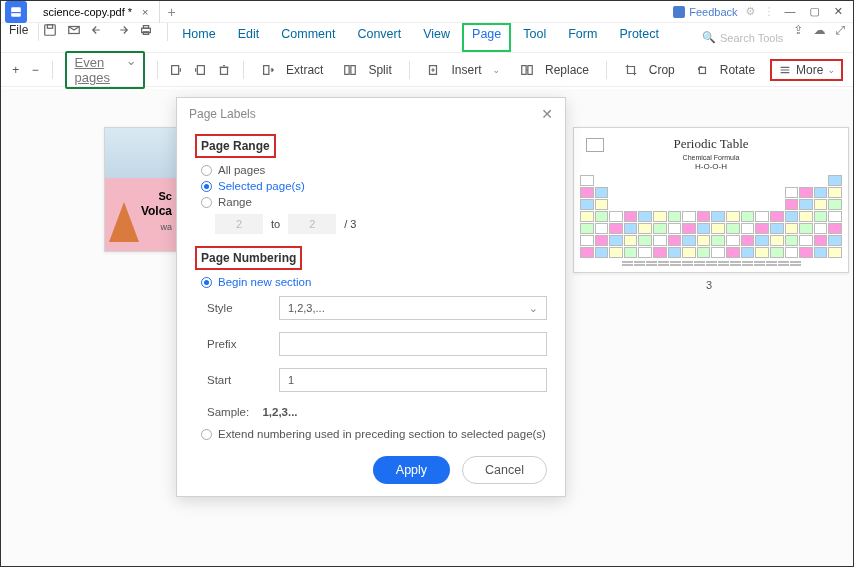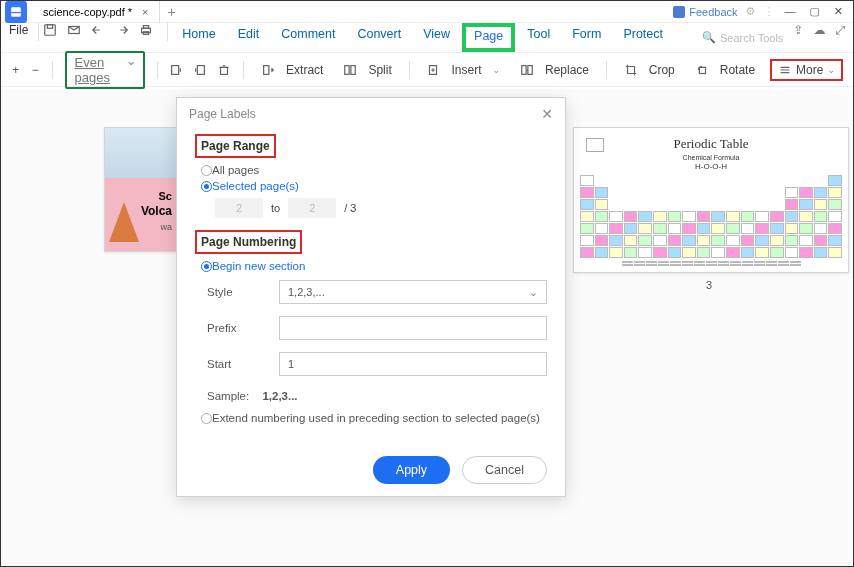--- a/index.html
+++ b/index.html
@@ -19,7 +19,7 @@
 
 .menubar { height: 30px; display: flex; padding: 0 8px; border-bottom: 1px solid #eee; font-size: 12.5px; gap: 2px; }
 .menubar .mitem { padding: 4px 10px; color: #0369a1; cursor: pointer; }
-.menubar .mitem.active { color: #1d6ef0; border: 4px solid #22c55e; padding: 2px 8px; }
+.menubar .mitem.active { color: #1d6ef0; border: 2px solid #22c55e; padding: 2px 8px; }
 .file-label { font-size: 12px; color: #333; margin-right: 6px; }
 .qicons { display: flex; gap: 10px; margin-right: 10px; color: #666; }
 .qicons span { width: 14px; height: 14px; display: inline-flex; align-items: center; justify-content: center; }

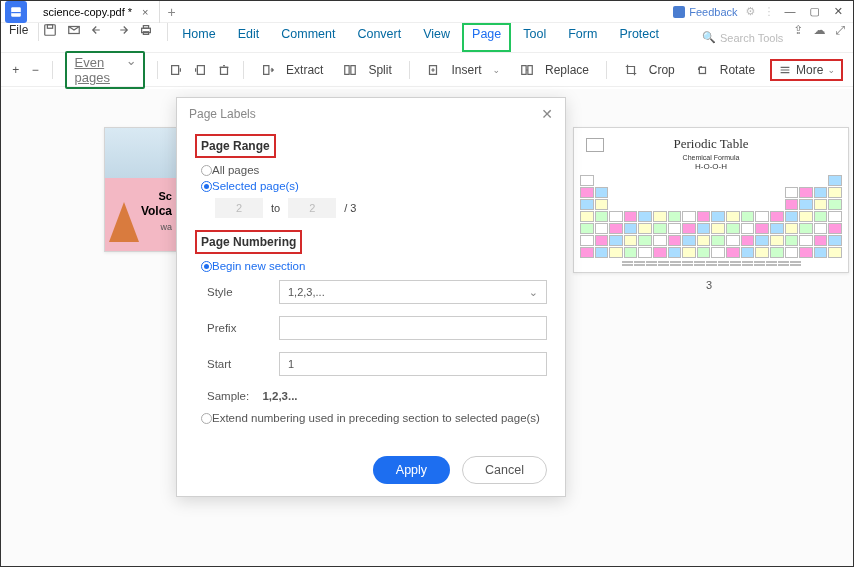--- a/index.html
+++ b/index.html
@@ -60,7 +60,7 @@
 .dlg-close { margin-left: auto; color: #888; cursor: pointer; font-size: 14px; }
 .dlg-body { padding: 4px 18px; }
 .section-head { font-weight: 600; font-size: 12px; color: #333; padding: 3px 4px; border: 2px solid #d42a2a; display: inline-block; margin-bottom: 4px; }
-.radio-row { display: flex; align-items: center; padding: 2px 0 2px 6px; font-size: 11.5px; color: #555; }
+.radio-row { display: flex; align-items: center; gap: 6px; padding: 2px 0 2px 6px; font-size: 11.5px; color: #555; }
 .radio { width: 11px; height: 11px; border: 1px solid #aaa; border-radius: 50%; display: inline-flex; align-items: center; justify-content: center; }
 .radio.checked { border-color: #1d6ef0; }
 .radio.checked::after { content: ""; width: 5px; height: 5px; background: #1d6ef0; border-radius: 50%; }

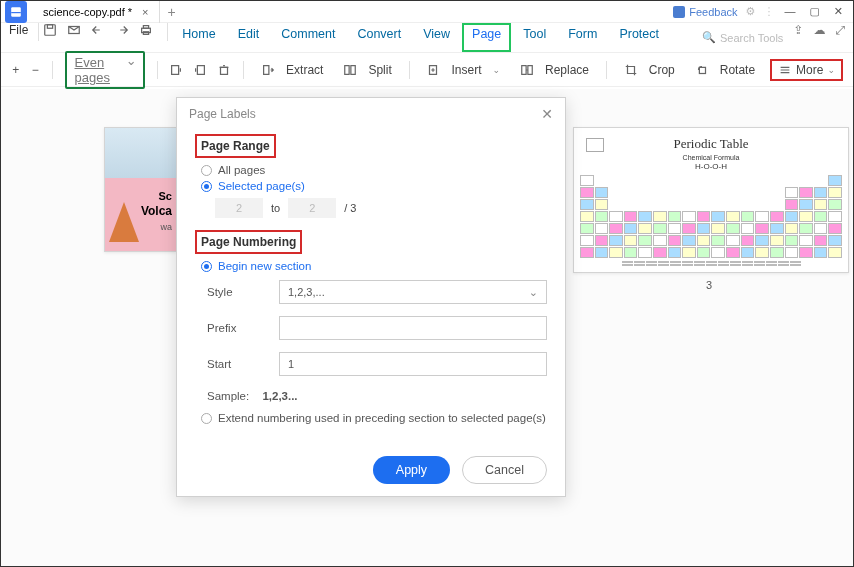--- a/index.html
+++ b/index.html
@@ -452,6 +452,10 @@
           <span class="radio checked"></span>
           <span style="color:#1d6ef0">Selected page(s)</span>
         </div>
+      <div class="radio-row">
+          <span class="radio"></span>
+          <span>Range</span>
+        </div>
       <div class="range-inputs">
         <input class="fld" disabled="" value="2" style="">
         <span>to</span>

